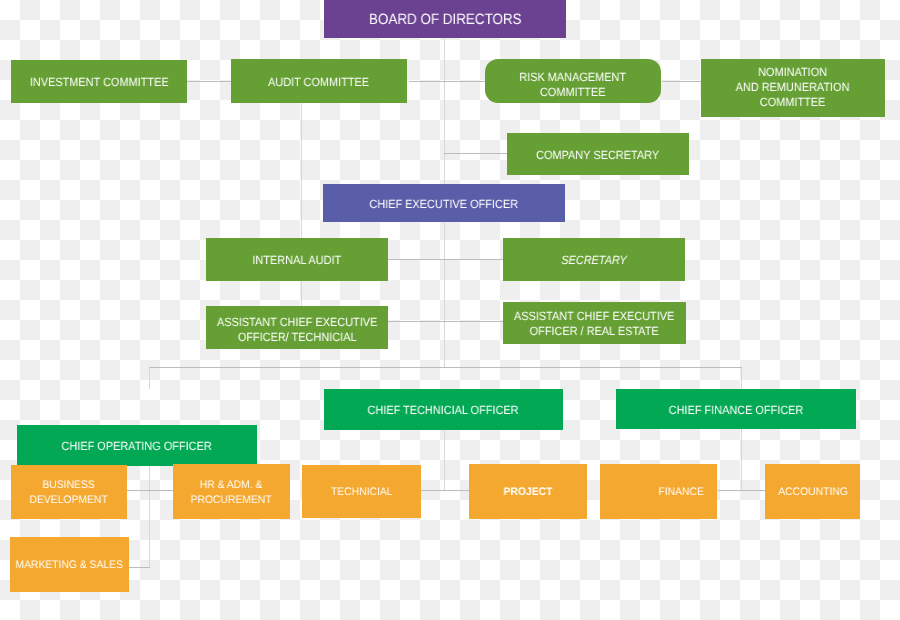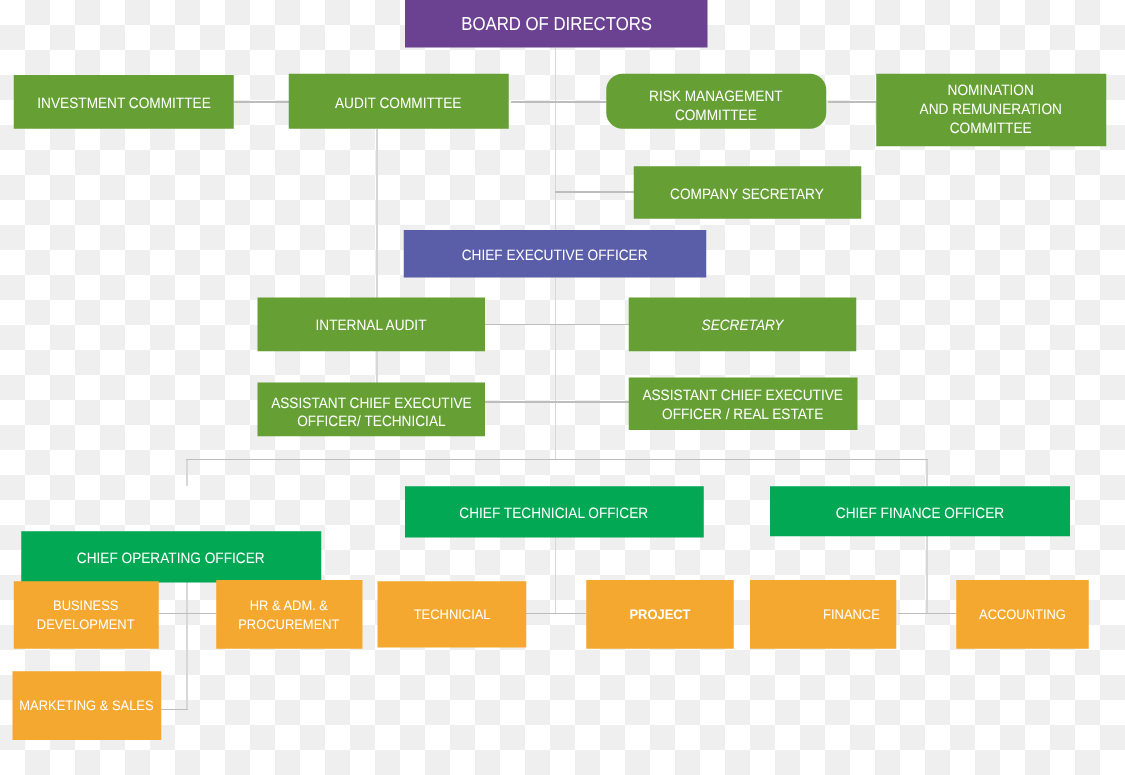--- a/index.html
+++ b/index.html
@@ -177,7 +177,7 @@
     <span class="lbl">FINANCE</span>
   </div>
 
-  <div class="node orange fs11" style="left:765px;top:464px;width:106px;height:55px;">
+  <div class="node orange fs11" style="left:765px;top:464px;width:95px;height:55px;">
     <span class="lbl">ACCOUNTING</span>
   </div>
 

